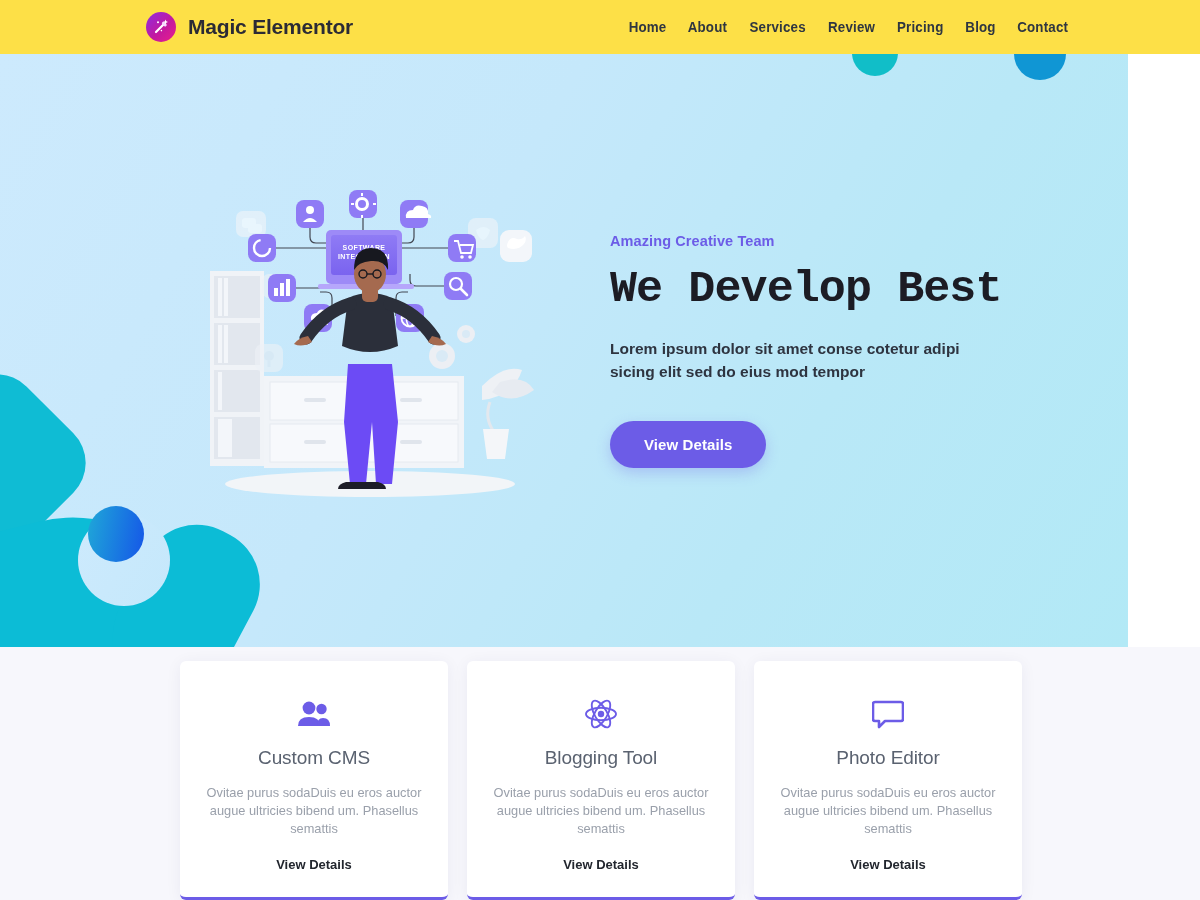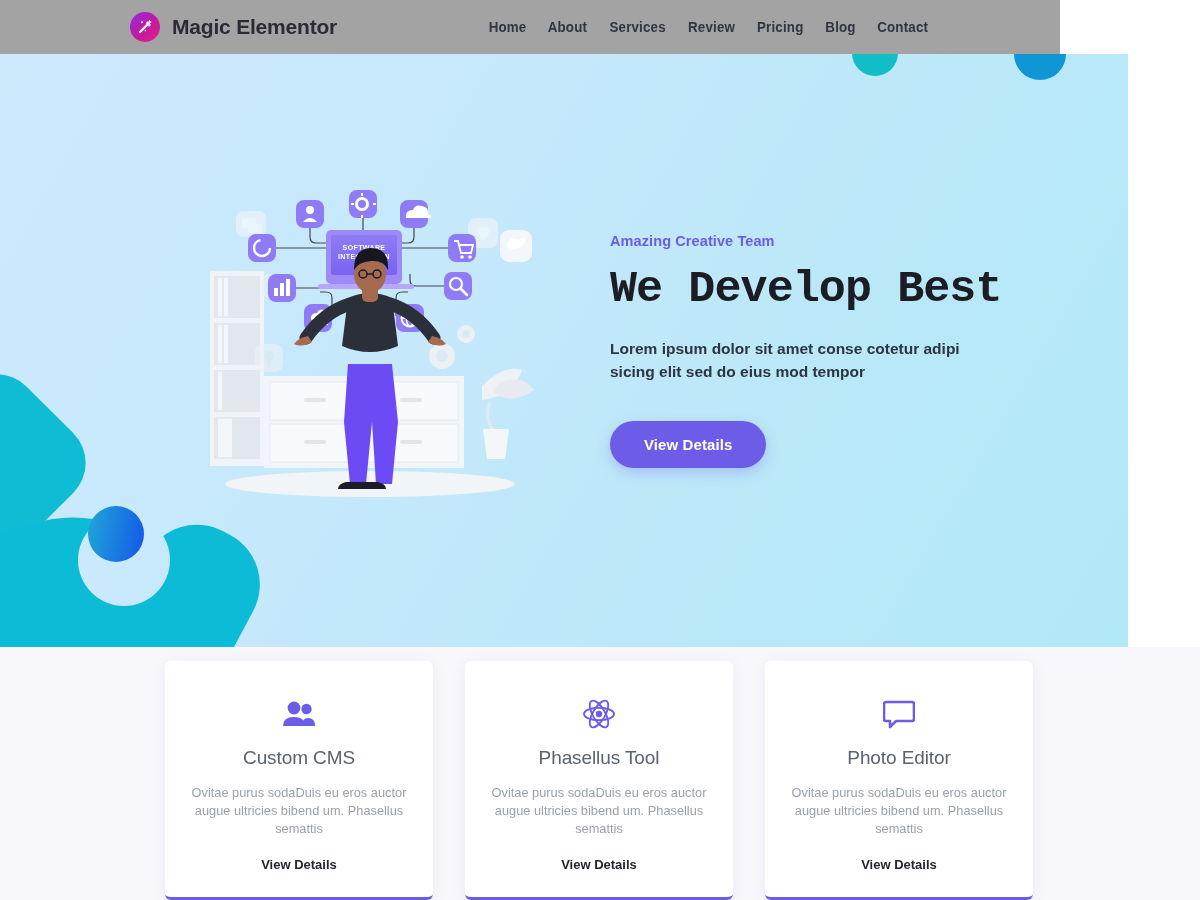--- a/index.html
+++ b/index.html
@@ -13,10 +13,10 @@
 
   
   .header {
-    height:54px; width:1060px;
-    background:#a3a3a3;
+    height:54px; width:1200px;
+    background:#fde047;
     display:flex; align-items:center;
-    position:relative; z-index:50;
+    position:relative; z-index:50;padding-left:16px;
   }
   .brand { display:flex; align-items:center; margin-left:130px; gap:12px; }
   .logo-circle {

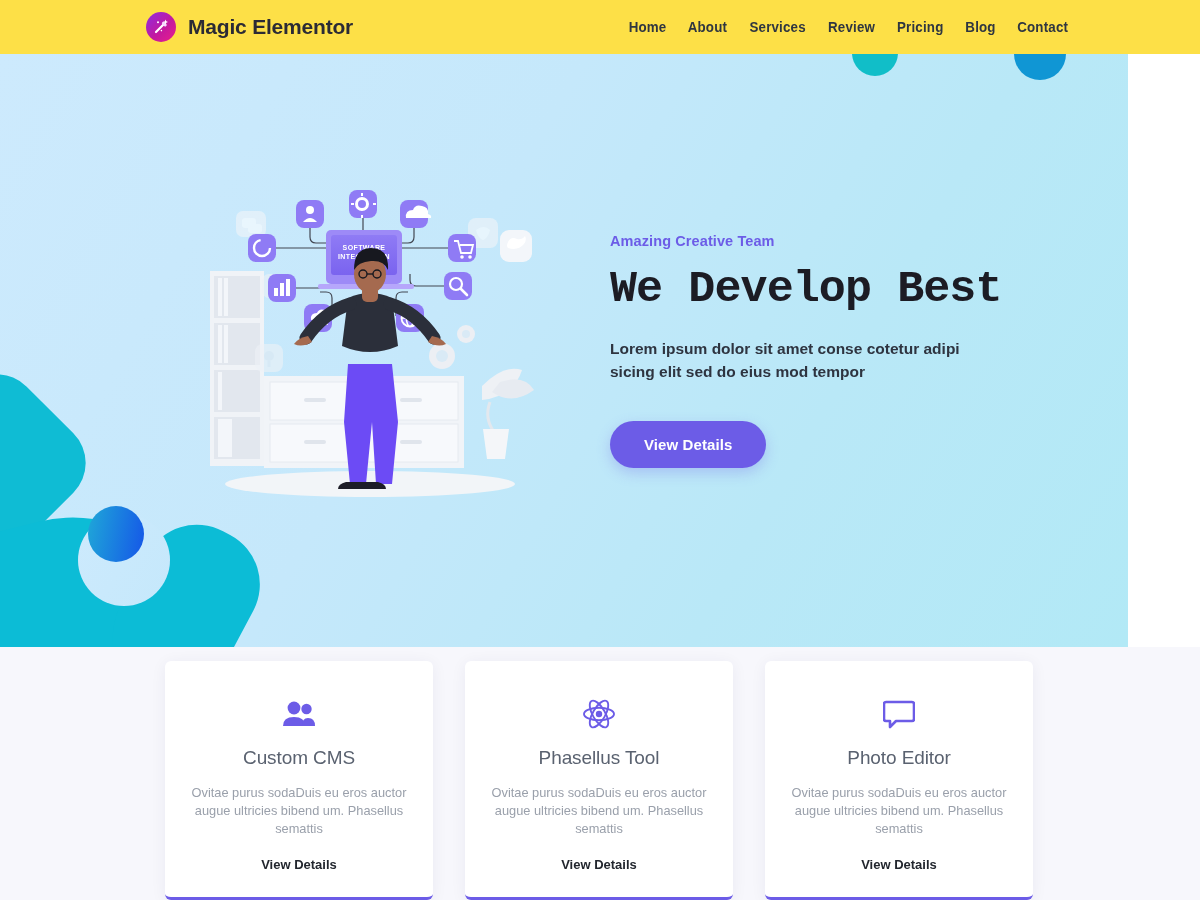--- a/index.html
+++ b/index.html
@@ -120,8 +120,8 @@
     background:#f7f7fc;
   }
   .cards {
-    position:absolute; left:165px; top:14px;
-    display:flex; gap:32px;
+    position:absolute; left:180px; top:14px;
+    display:flex; gap:19px;
   }
   .card {
     width:268px; height:239px;

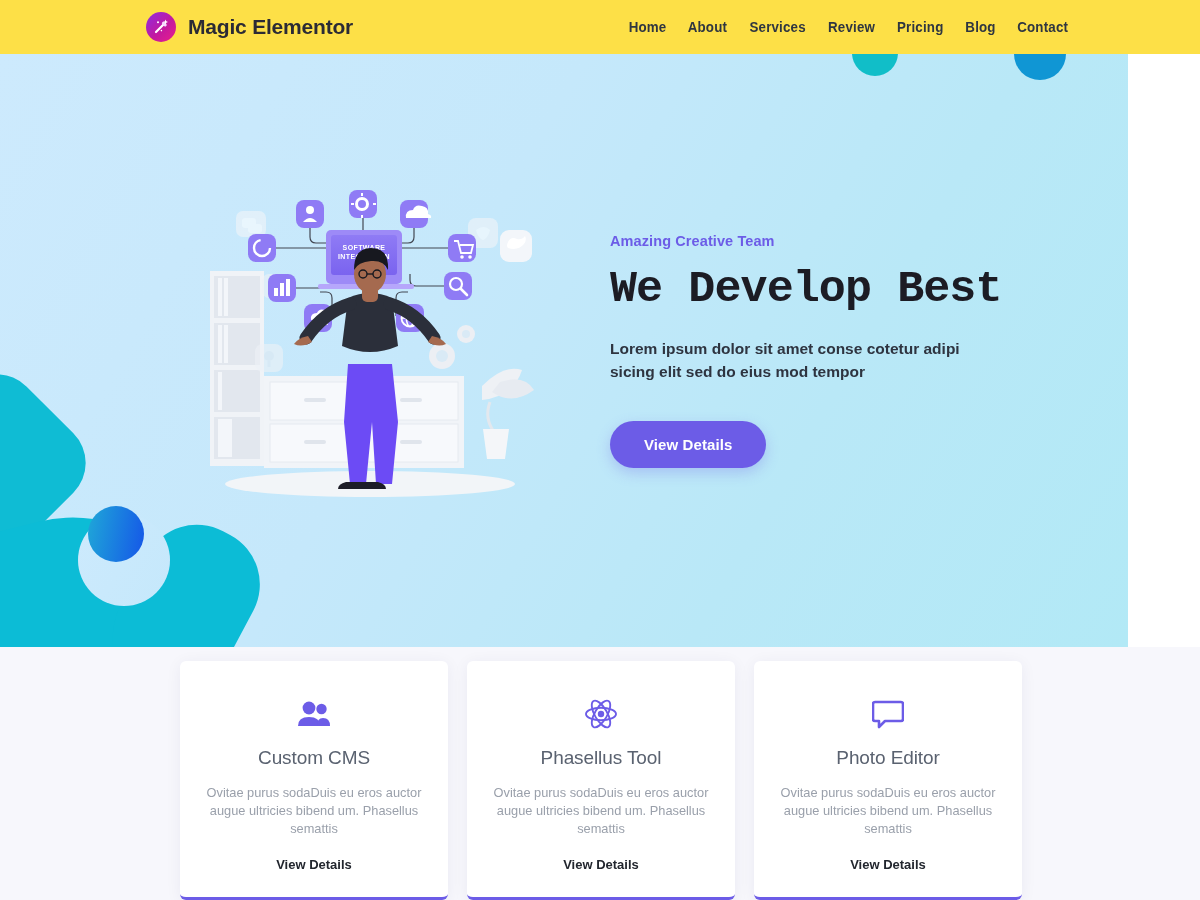--- a/index.html
+++ b/index.html
@@ -366,7 +366,7 @@
           <circle cx="17" cy="16" r="3.2" fill="#6c5ce7"></circle>
         </svg>
       </div>
-      <div class="card-title">Phasellus Tool</div>
+      <div class="card-title">Blogging Tool</div>
       <div class="card-text">Ovitae purus sodaDuis eu eros auctor augue ultricies bibend um. Phasellus semattis</div>
       <a class="card-link">View Details</a>
     </div>

